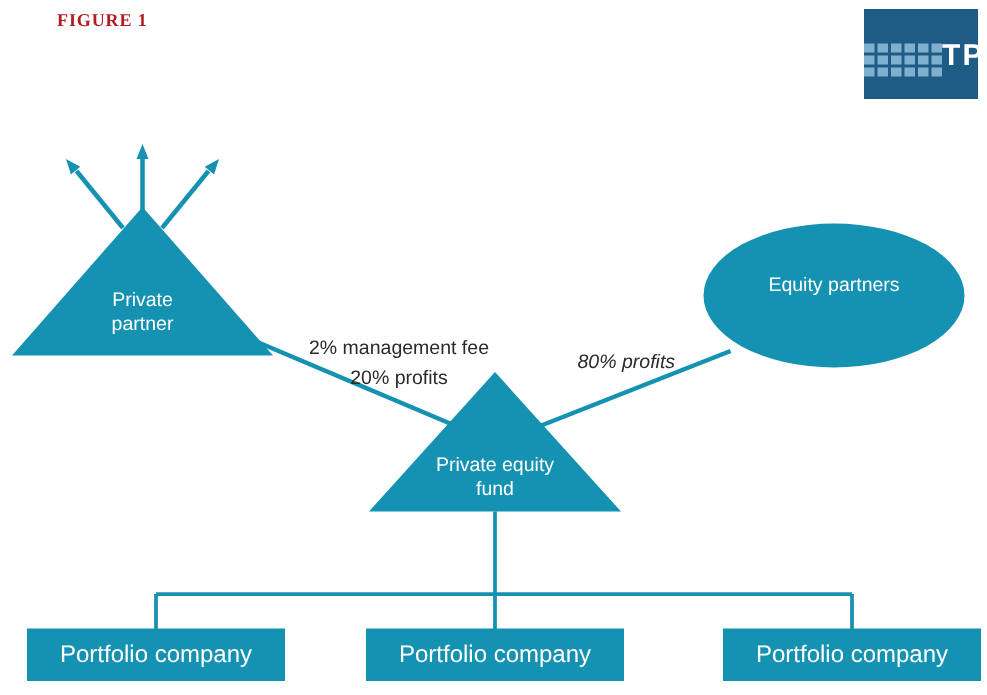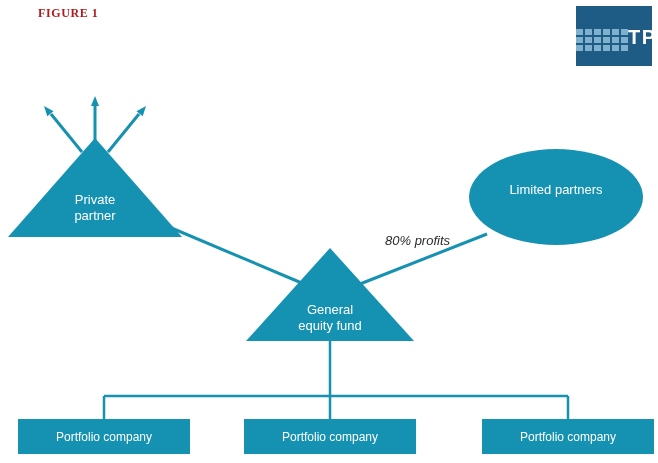--- a/index.html
+++ b/index.html
@@ -132,7 +132,7 @@
 
   <div class="lbl-white" style="left:55px;top:192px;width:80px;">Private partner</div>
 
-  <div class="lbl-white" style="left:501px;top:182px;width:110px;">Limited partners</div>
+  <div class="lbl-white" style="left:501px;top:182px;width:110px;">Equity partners</div>
 
   <div class="lbl-white" style="left:290px;top:302px;width:80px;">General equity fund</div>
 

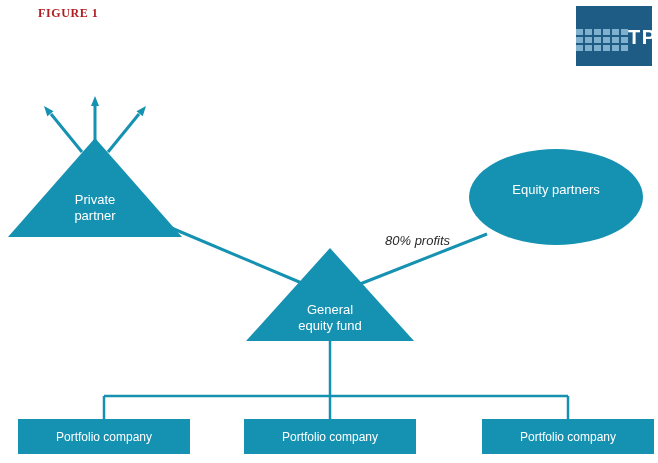--- a/index.html
+++ b/index.html
@@ -136,6 +136,10 @@
 
   <div class="lbl-white" style="left:290px;top:302px;width:80px;">General equity fund</div>
 
+  <div class="fee-label">
+    <div>2% management fee</div>
+    <div>20% profits</div>
+  </div>
 
   <div class="lbl" style="left:385px;top:233px;font-style:italic;">80% profits</div>
 

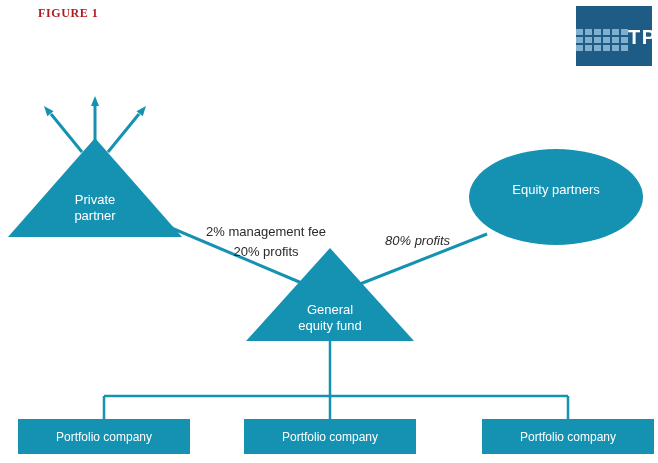--- a/index.html
+++ b/index.html
@@ -134,7 +134,7 @@
 
   <div class="lbl-white" style="left:501px;top:182px;width:110px;">Equity partners</div>
 
-  <div class="lbl-white" style="left:290px;top:302px;width:80px;">General equity fund</div>
+  <div class="lbl-white" style="left:290px;top:302px;width:80px;">Private equity fund</div>
 
   <div class="fee-label">
     <div>2% management fee</div>

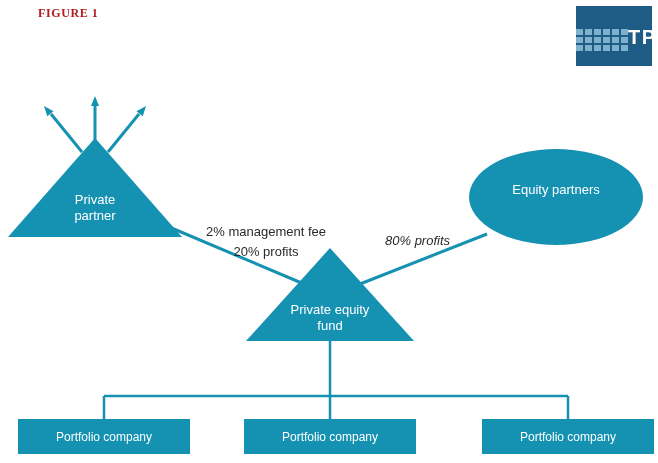--- a/index.html
+++ b/index.html
@@ -72,7 +72,7 @@
   .portfolio-box{
     position:absolute;top:419px;width:172px;height:35px;
     background:var(--teal);
-    color:#ffffff;font-size:12px;
+    color:#ffffff;font-size:16px;
     display:flex;align-items:center;justify-content:center;
   }
 </style>

